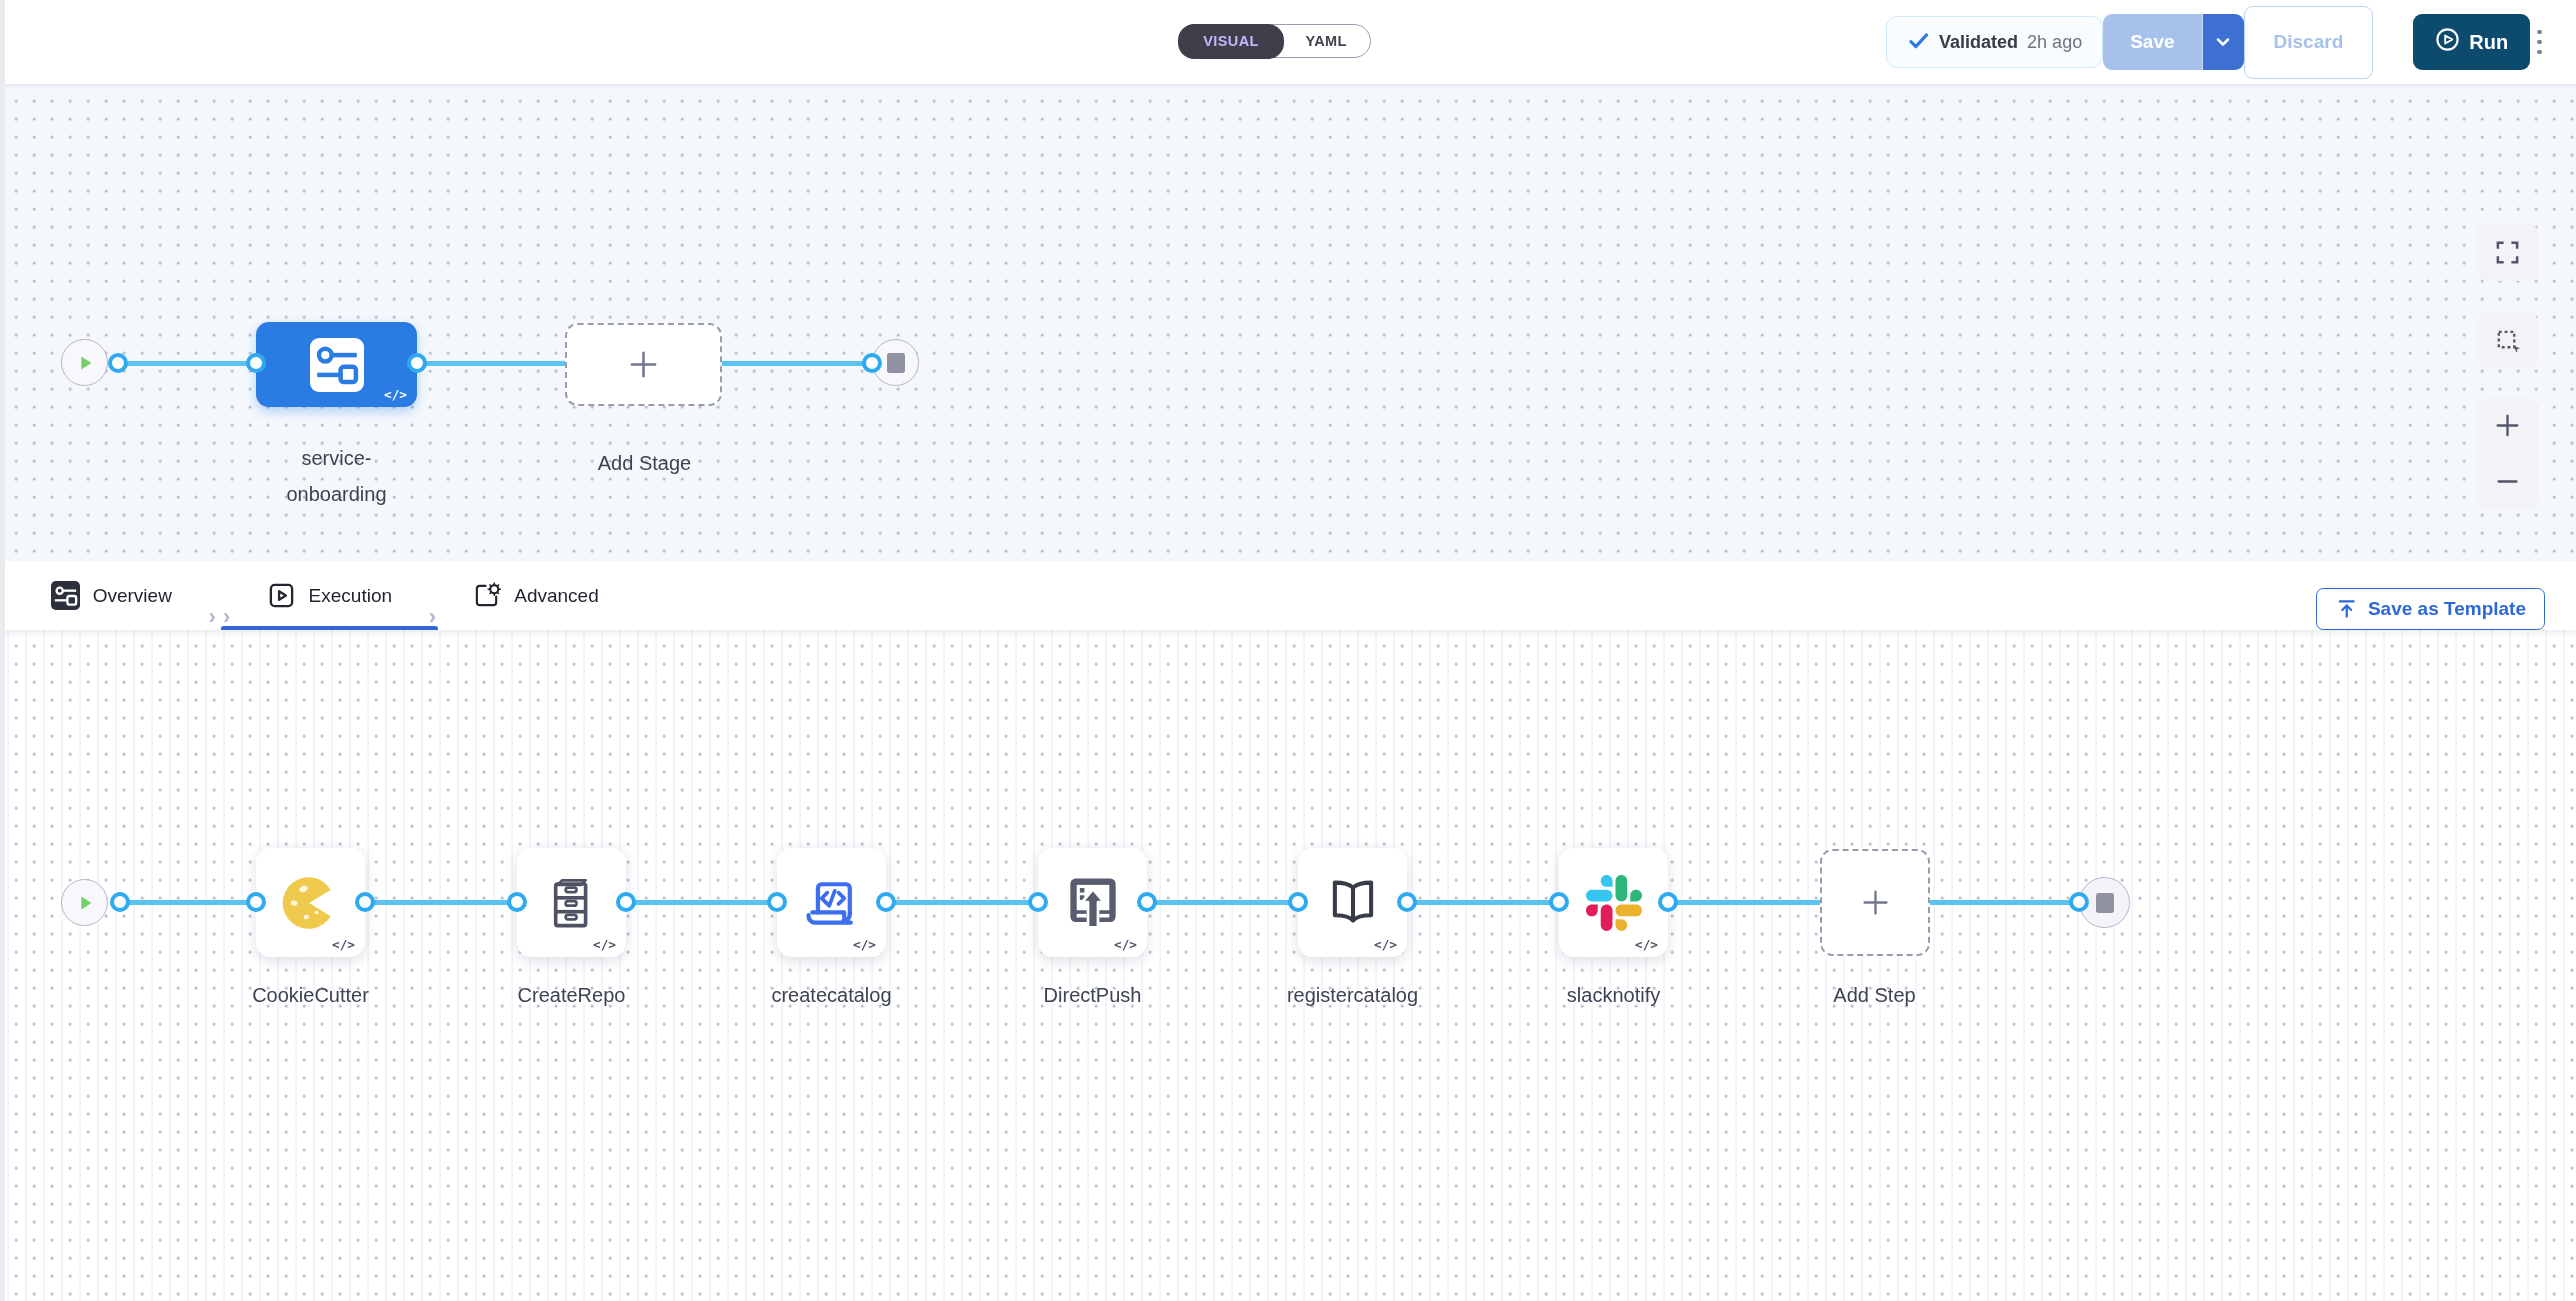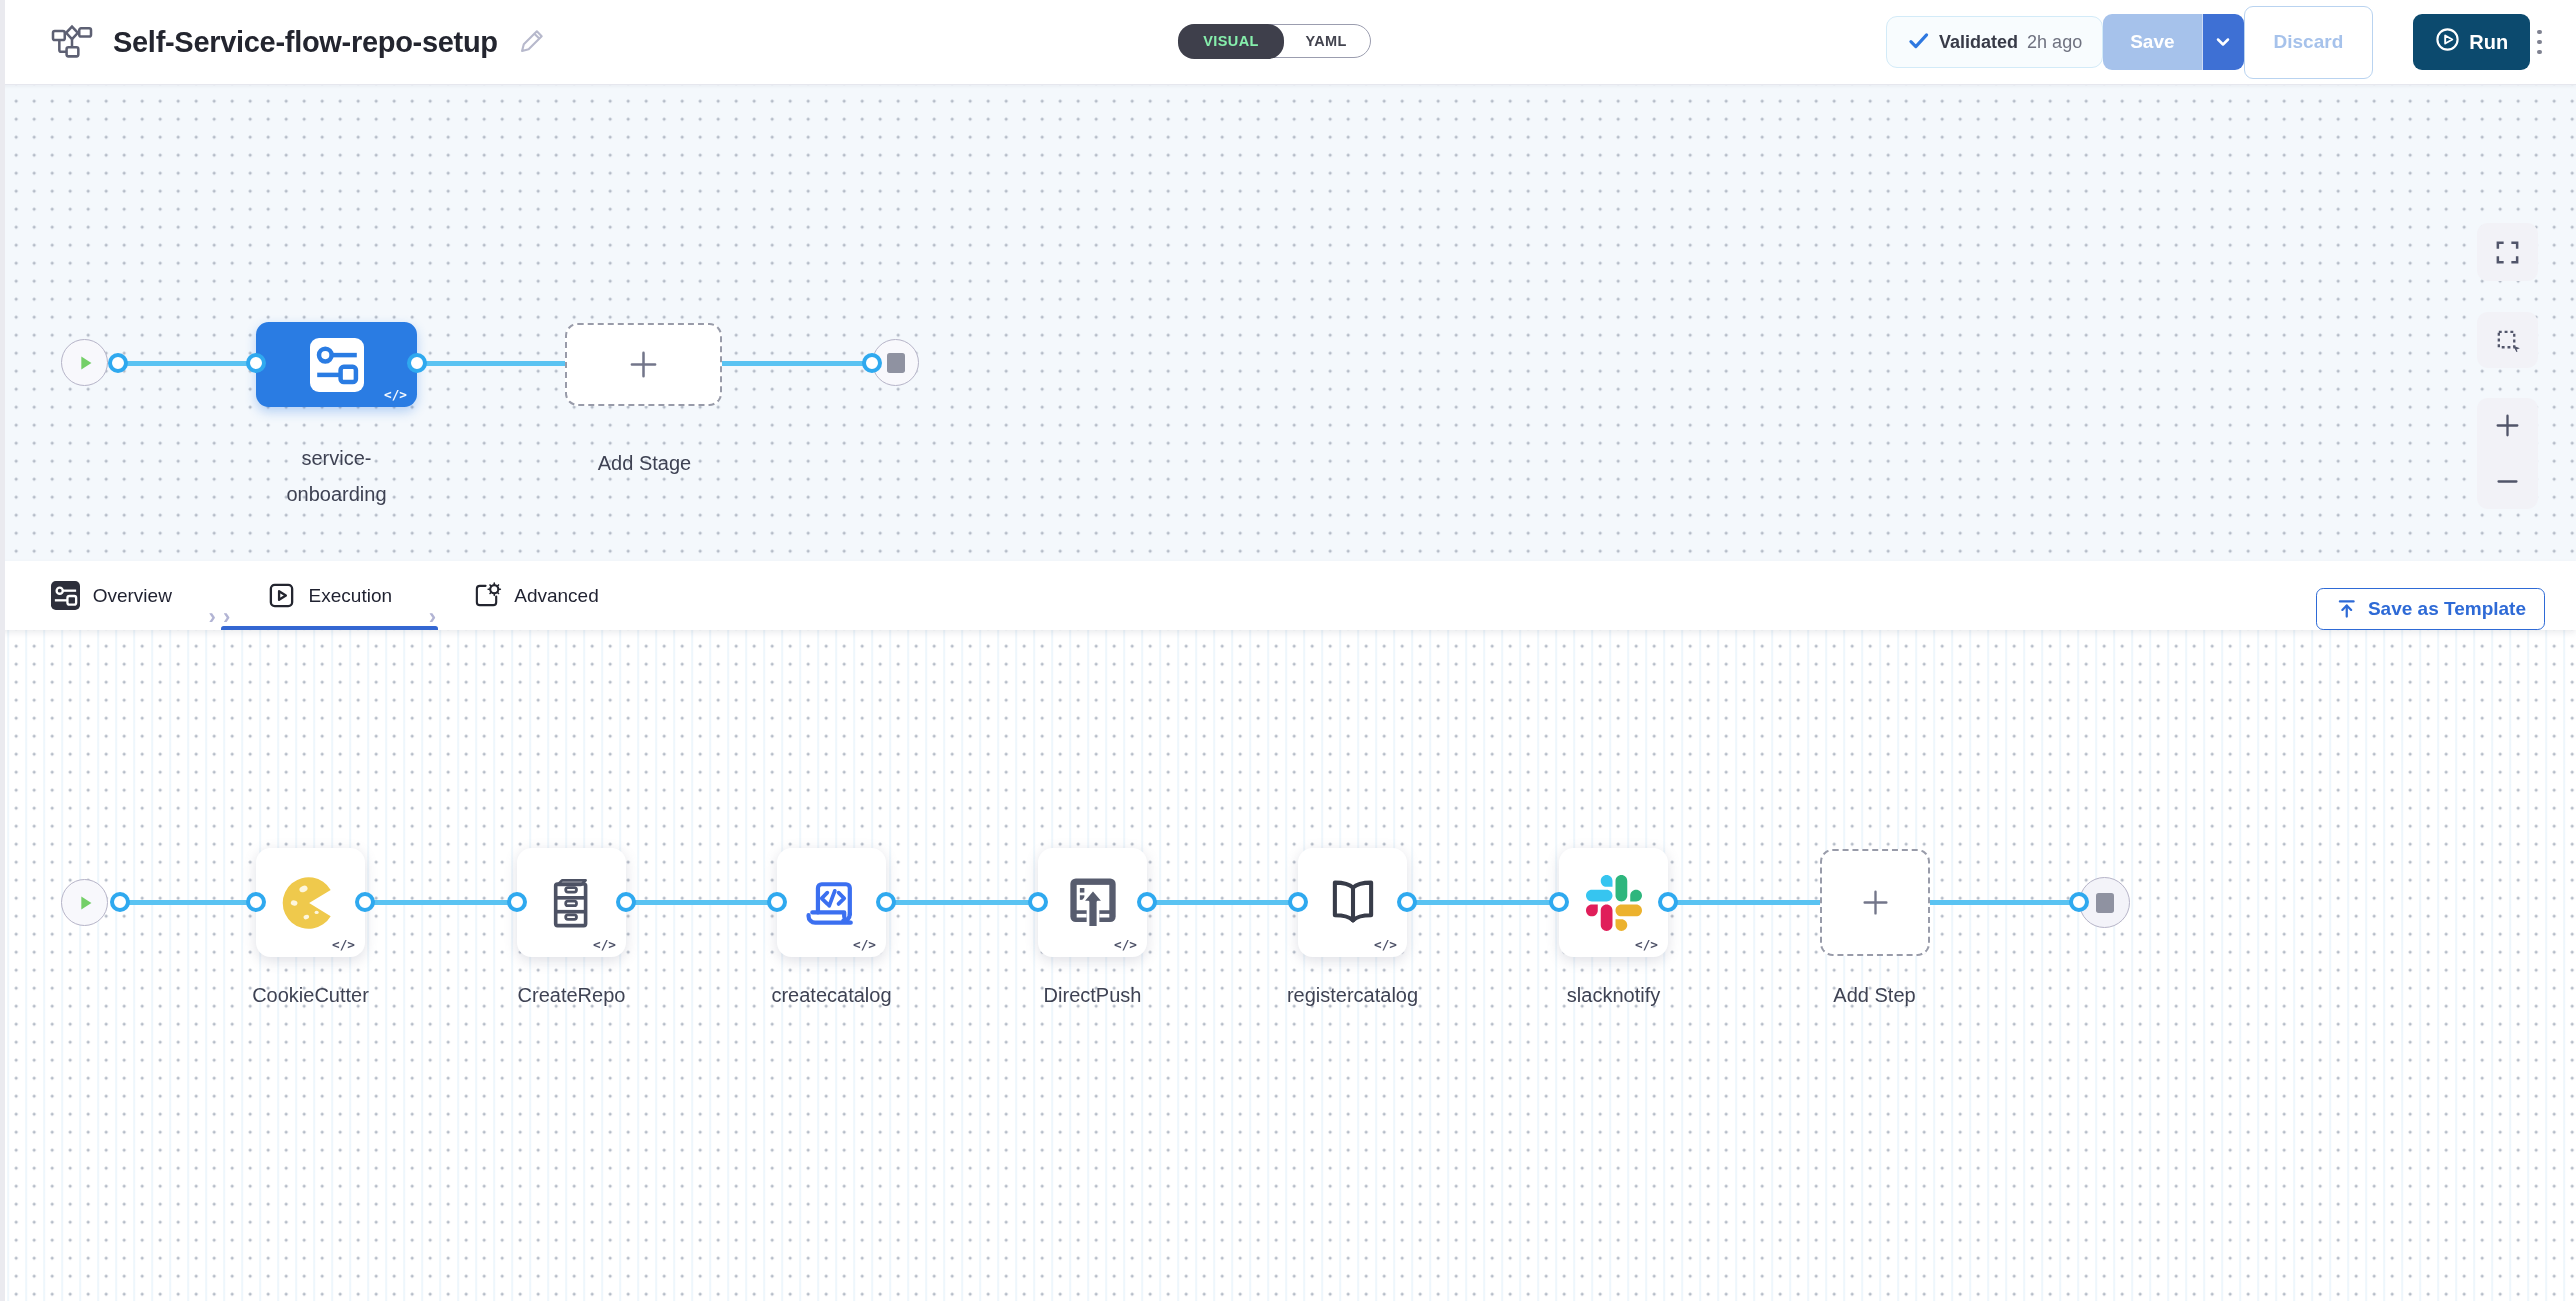--- a/index.html
+++ b/index.html
@@ -92,25 +92,6 @@
   <div class="left-strip"></div>
 
   <div class="header">
-    <div class="hdr-left">
-      <span>
-        <svg width="42" height="38" viewBox="0 0 46 42" fill="none" stroke="#5d6073" stroke-width="2.8">
-          <path d="M9 20 V31 a2 2 0 0 0 2 2 h6" fill="none"></path>
-          <path d="M23 19 V28" fill="none"></path>
-          <rect x="2" y="10" width="13" height="10" rx="2" fill="#fff"></rect>
-          <rect x="31" y="7" width="13" height="9" rx="2" fill="#fff"></rect>
-          <path d="M23 5 L29.5 12 L23 19 L16.5 12 Z" fill="#fff"></path>
-          <rect x="17" y="28" width="13" height="10" rx="2" fill="#fff"></rect>
-        </svg>
-      </span>
-      <span class="page-title">Self-Service-flow-repo-setup</span>
-      <span>
-        <svg width="29" height="29" viewBox="0 0 30 30" fill="none" stroke="#b7b9cc" stroke-width="2.2" stroke-linejoin="round">
-          <path d="M19.5 5.5 l5 5 L11 24 l-6.8 1.8 L6 18.8 Z"></path>
-          <path d="M17 8 l5 5"></path>
-        </svg>
-      </span>
-    </div>
 
     <div class="hdr-toggle">
       <span class="toggle-opt active">VISUAL</span>

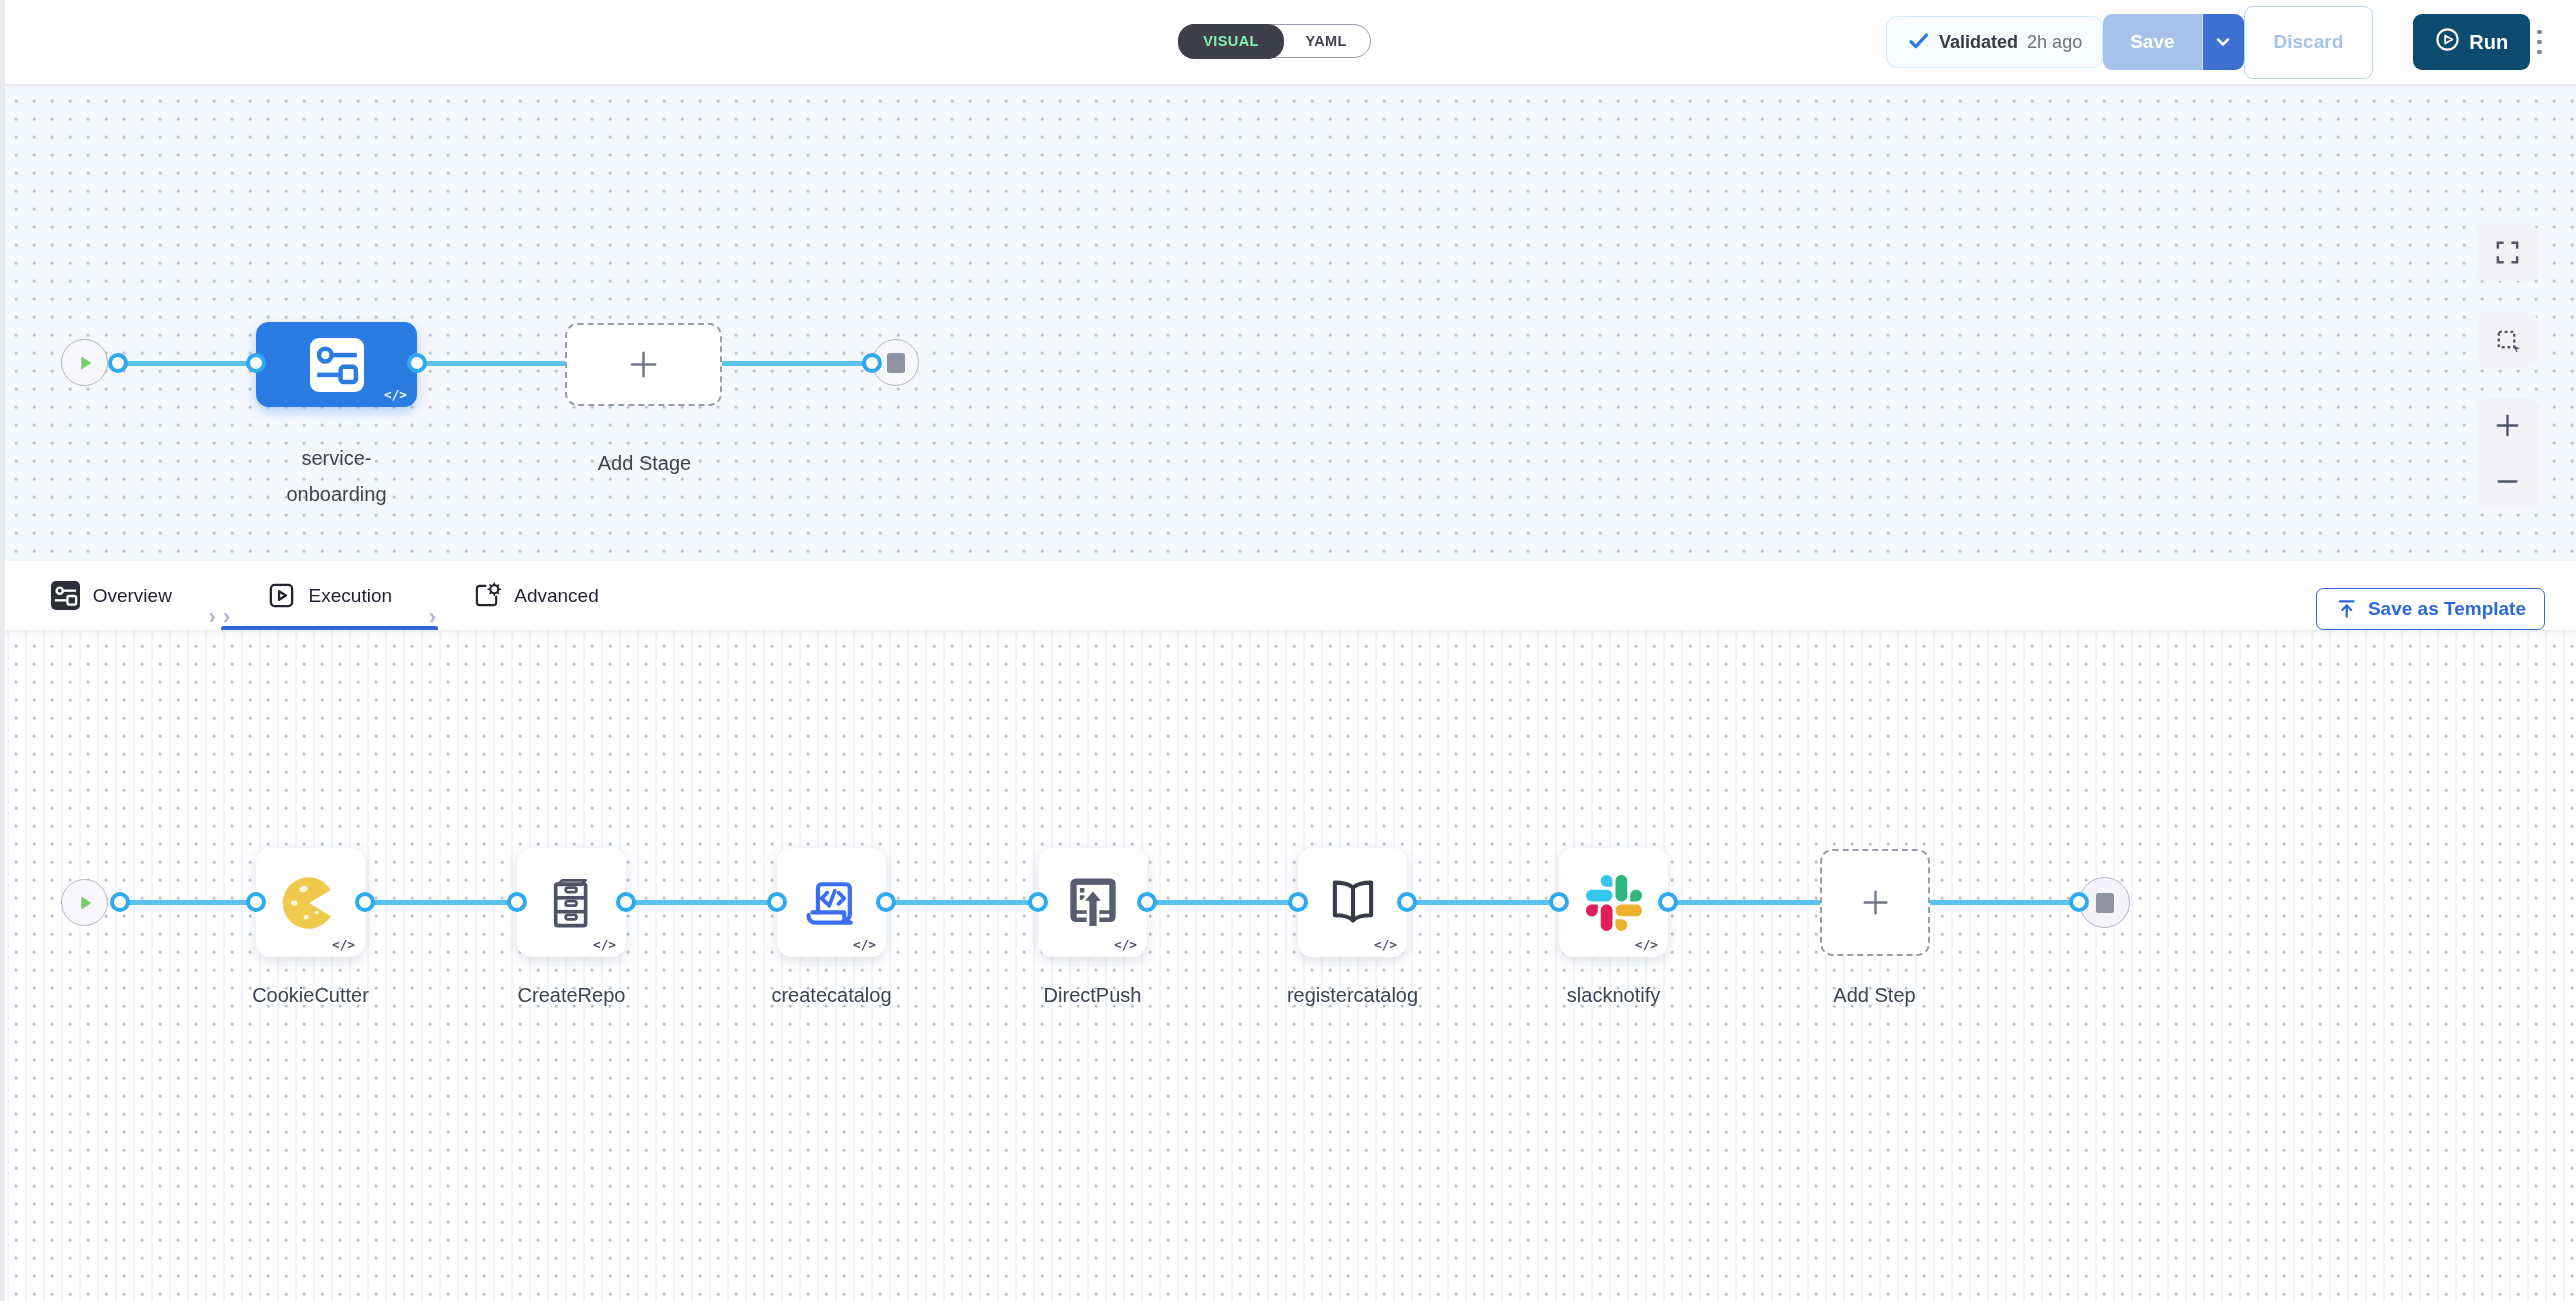--- a/index.html
+++ b/index.html
@@ -17,7 +17,7 @@
                 border:1.8px solid #9b9daf; border-radius:18px; background:#fff; }
   .toggle-opt { display:flex; align-items:center; padding:0 23.5px; font-size:14.5px; font-weight:700;
                 letter-spacing:0.4px; color:#43444f; border-radius:16.3px; cursor:default; }
-  .toggle-opt.active { background:#3e3f4b; color:#86efac; margin:-1.8px; padding:0 25px; }
+  .toggle-opt.active { background:#3e3f4b; color:#c4b5fd; margin:-1.8px; padding:0 25px; }
   .hdr-right { position:absolute; right:27px; top:0; height:100%; display:flex; align-items:center; }
   .validated-badge { height:52px; display:flex; align-items:center; gap:9px; padding:0 20px;
                      background:#f8fcfe; border:1.8px solid #d3ebf8; border-radius:11px; }

